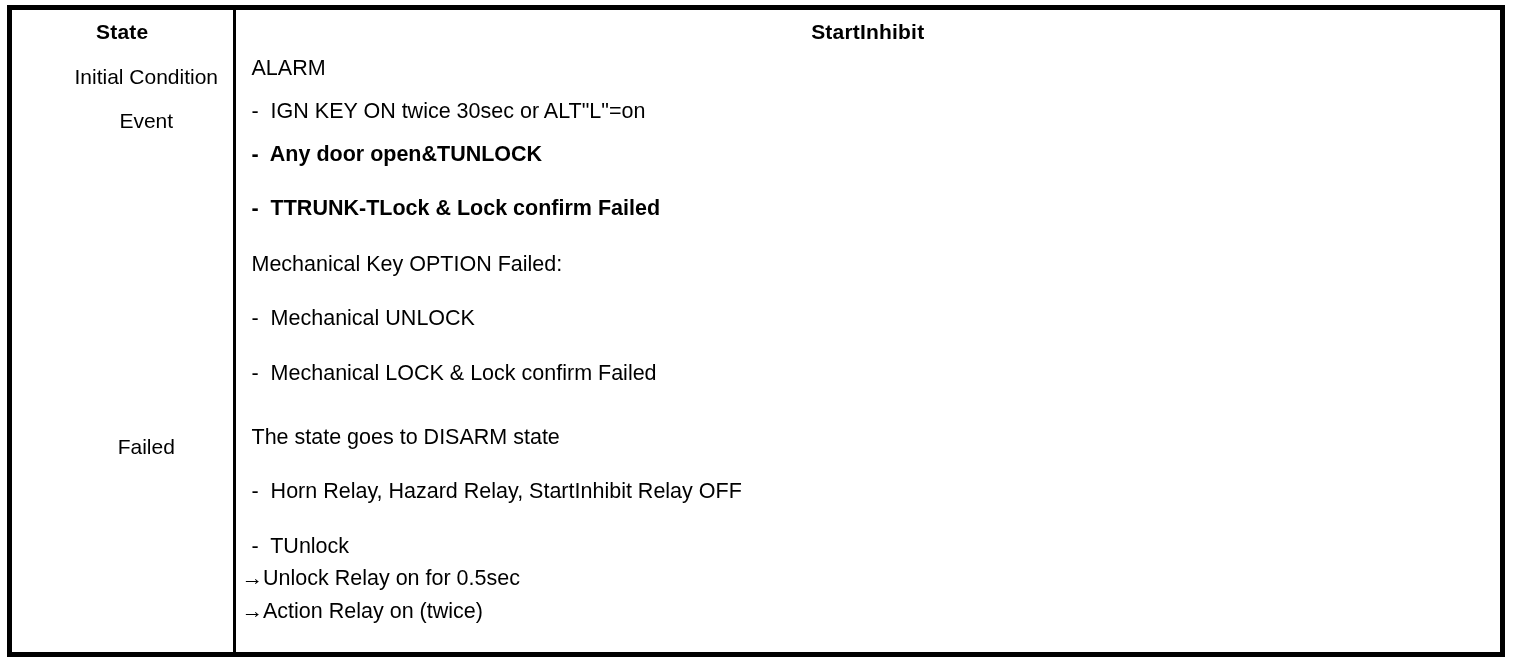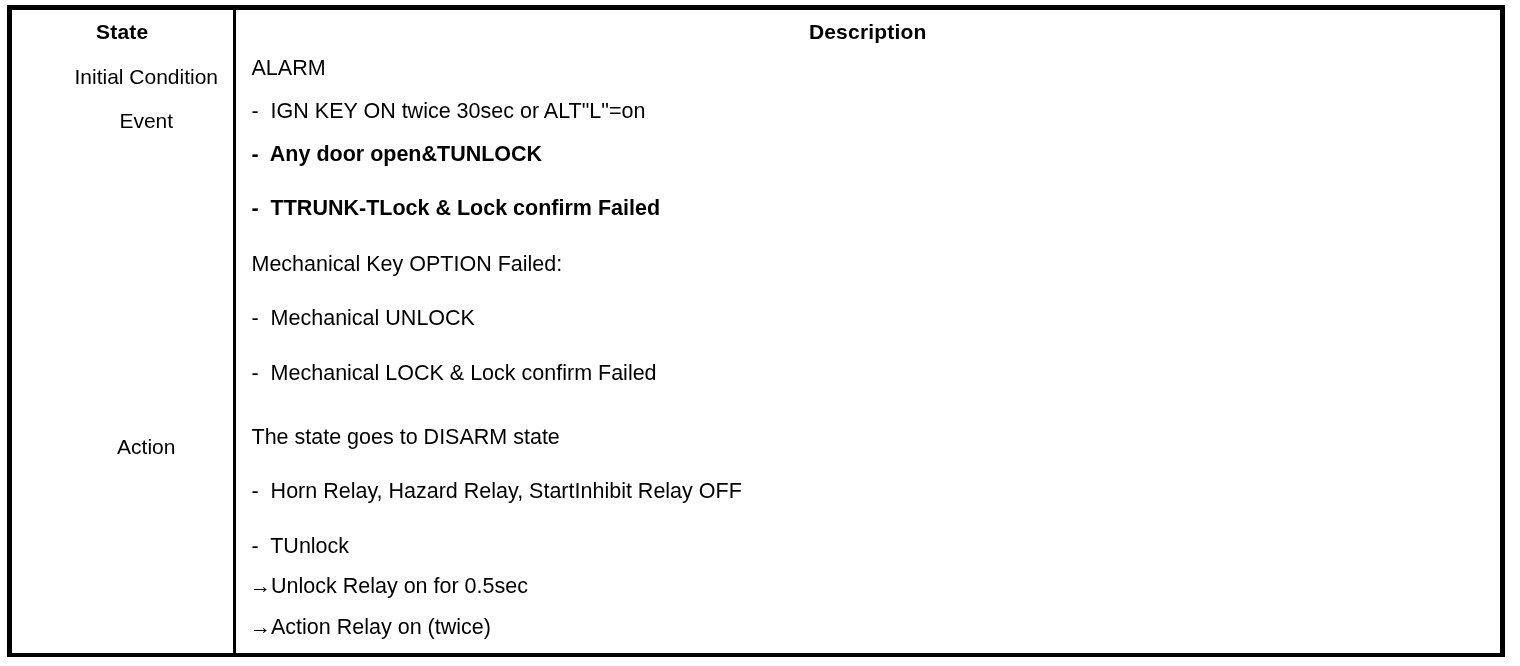--- a/index.html
+++ b/index.html
@@ -122,7 +122,7 @@
             <div class="hdr-text">State</div>
           </td>
           <td class="hr-thin">
-            <div class="hdr-text">Description</div>
+            <div class="hdr-text">StartInhibit</div>
           </td>
         </tr>
 

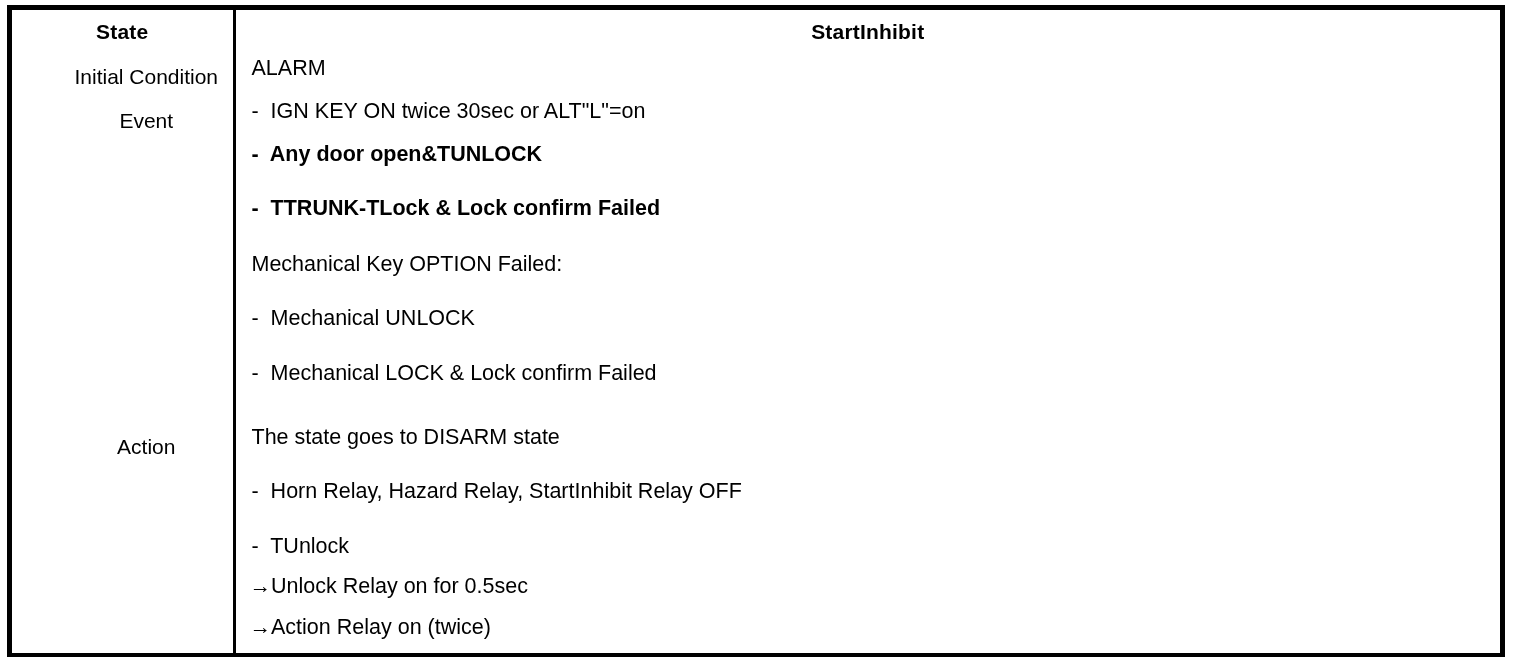--- a/index.html
+++ b/index.html
@@ -164,7 +164,7 @@
 
         <tr>
           <td class="state-cell">
-            <div class="state-label">Action</div>
+            <div class="state-label">Failed</div>
           </td>
           <td class="desc-cell">
             <p class="desc-line">The state goes to DISARM state</p>

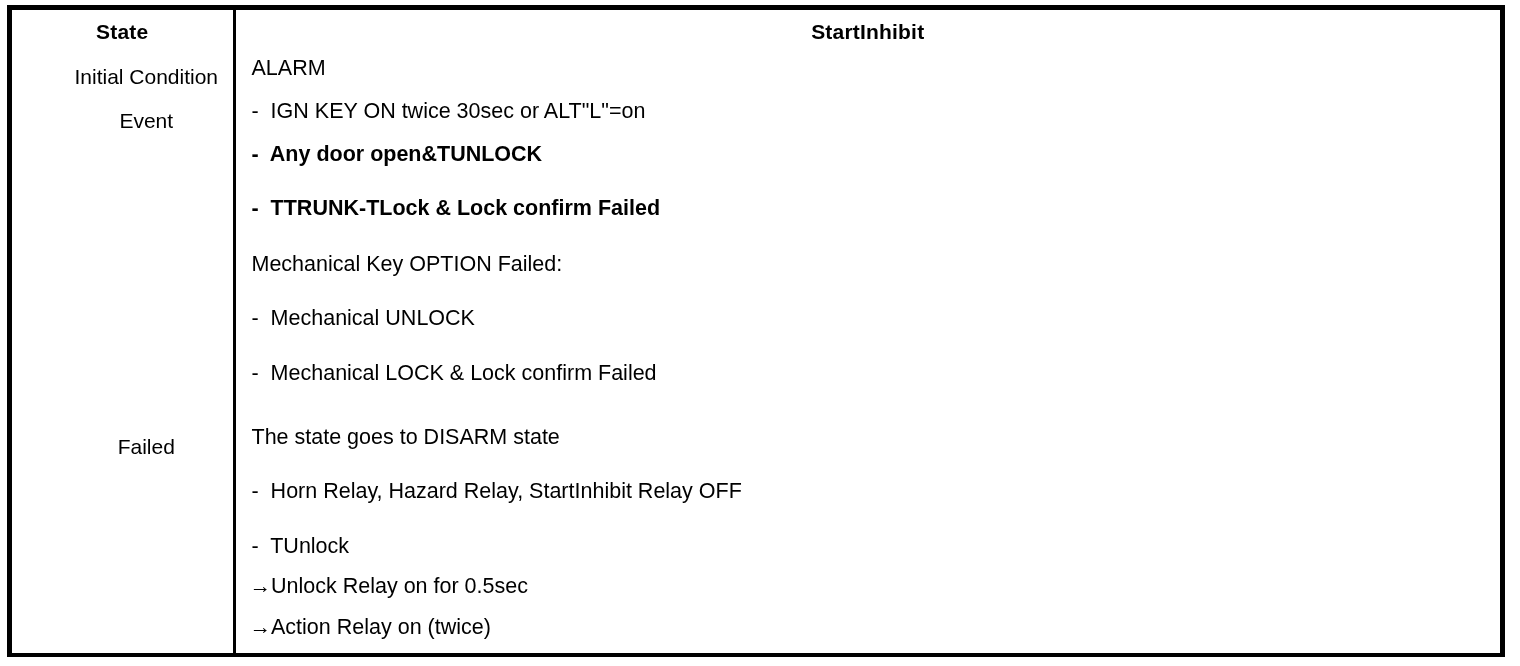--- a/index.html
+++ b/index.html
@@ -100,7 +100,7 @@
 
   .arrow-line {
     white-space: pre;
-    margin: 12px;
+    margin: 4px;
     padding-left: 2px;
   }
 </style>

